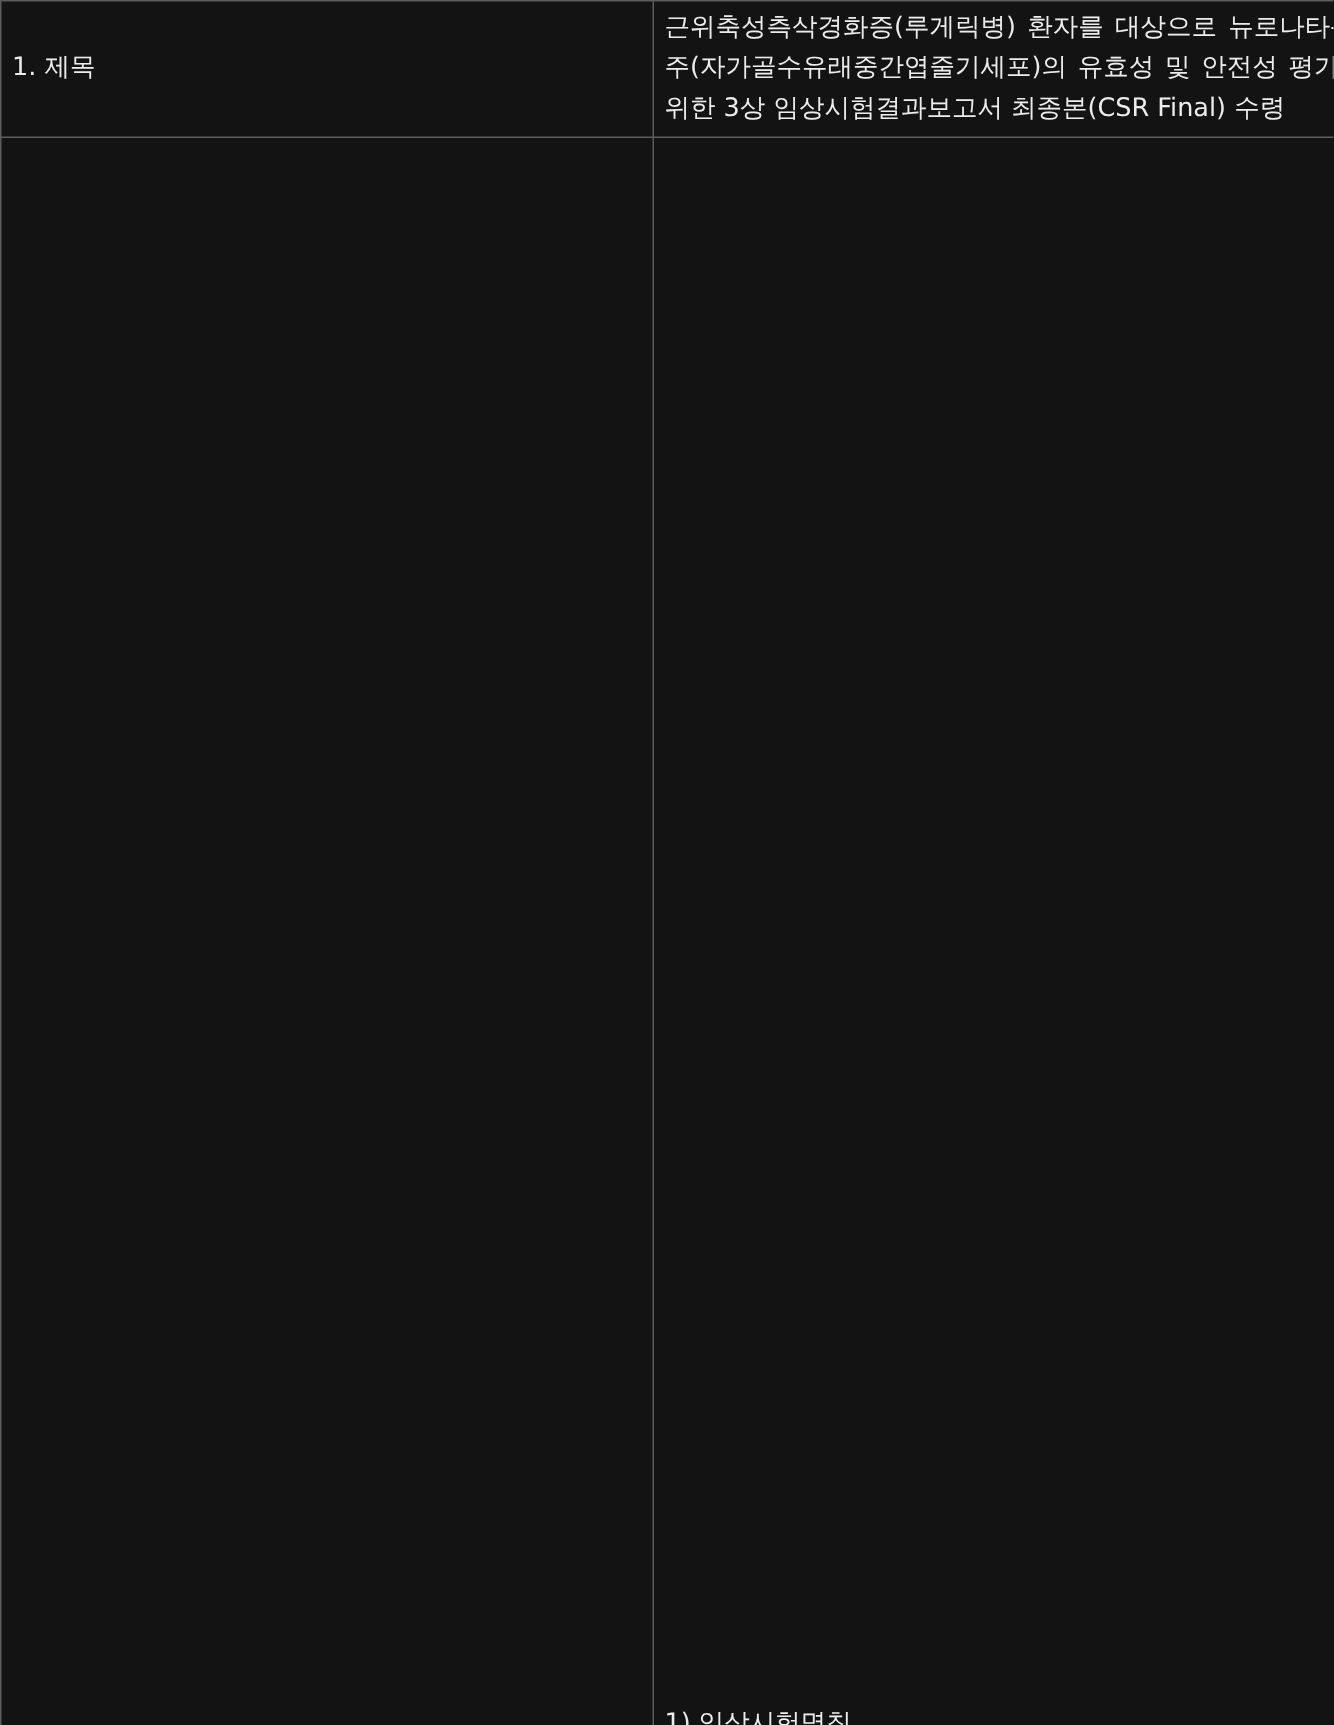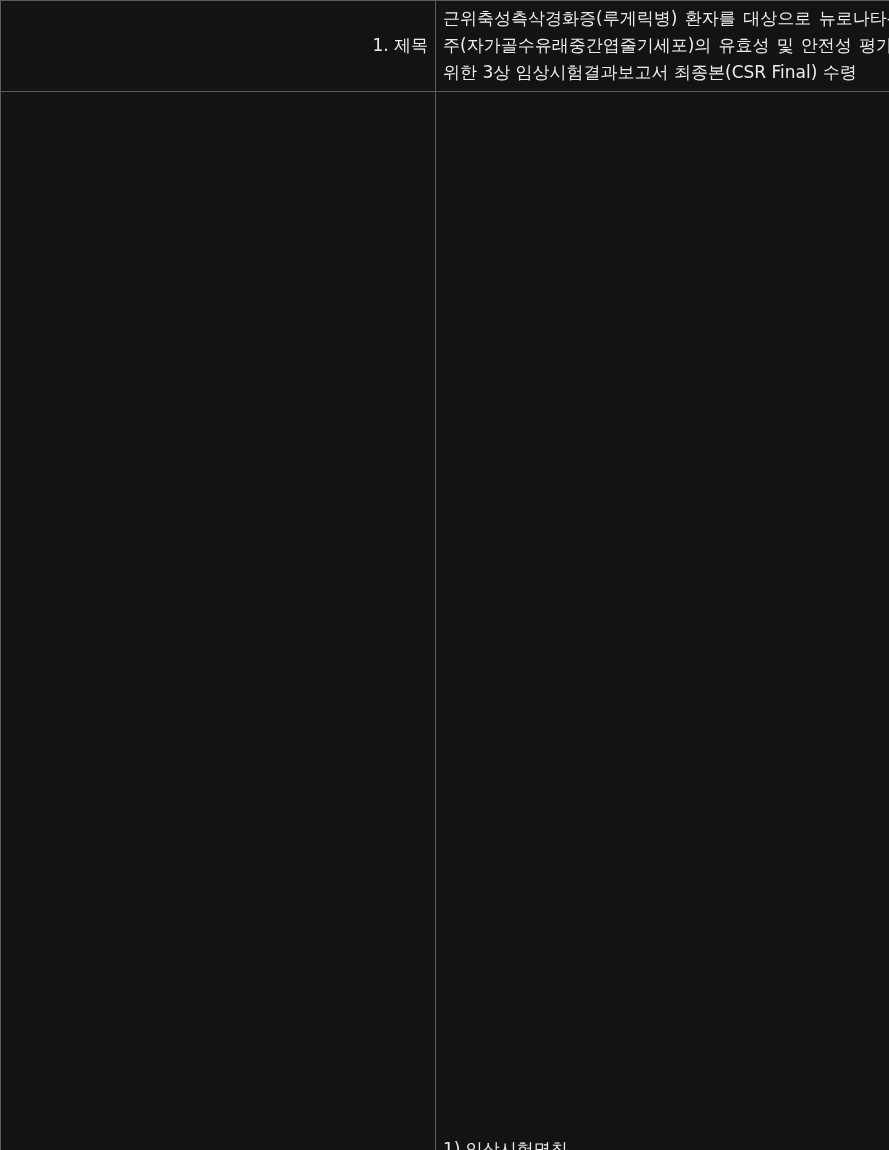--- a/index.html
+++ b/index.html
@@ -39,7 +39,6 @@
   }
   td.title-label {
     width: 420px;
-    text-align: right;
   }
   td.title-val {
     width: 467px;

